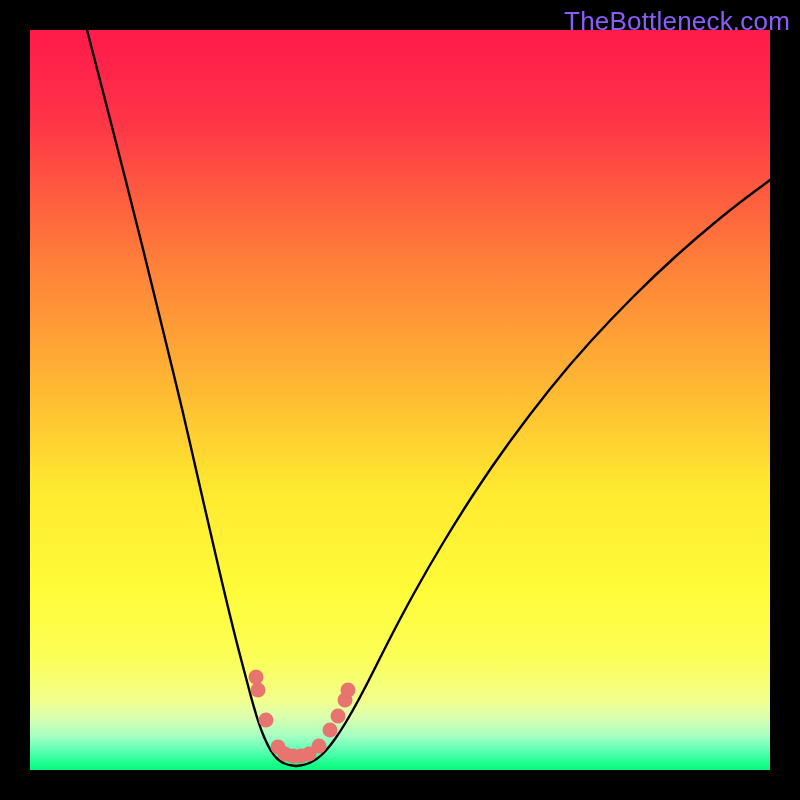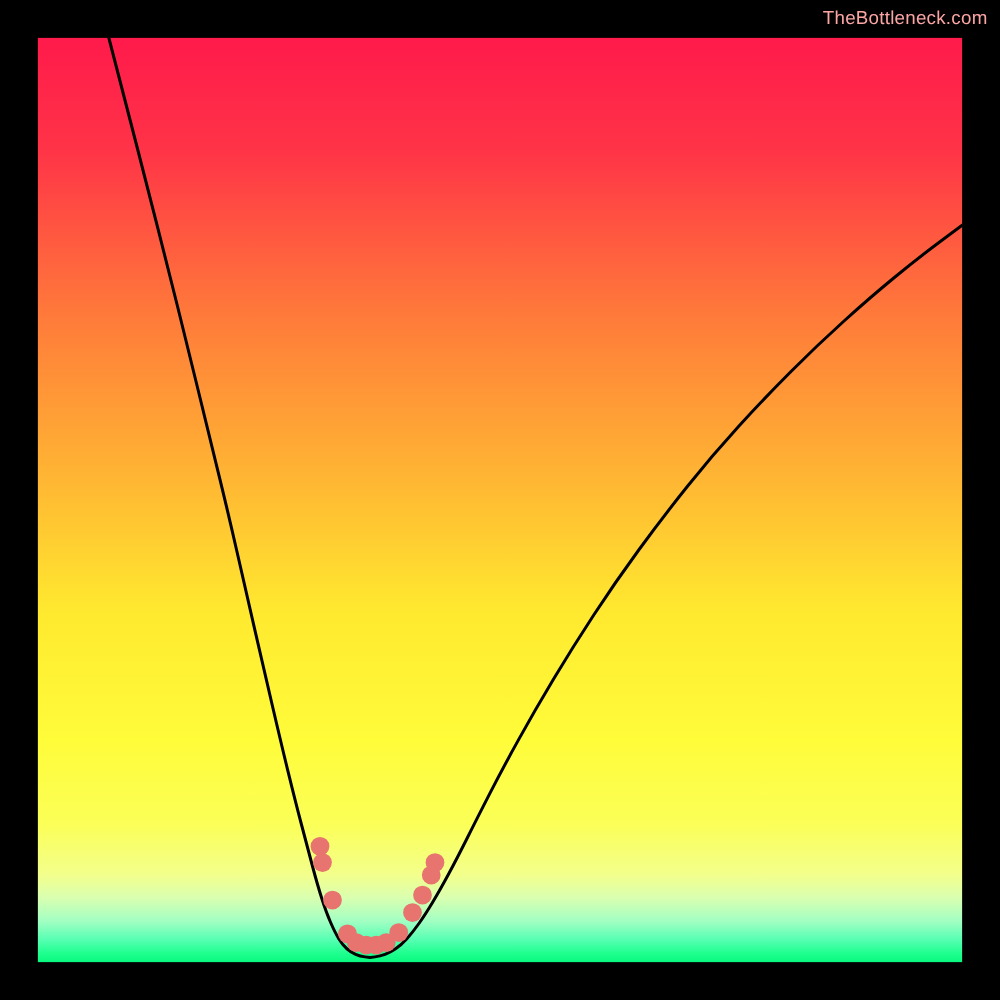--- a/index.html
+++ b/index.html
@@ -38,8 +38,8 @@
     position: absolute;
     top: 6px;
     right: 10px;
-    color: #fca5a5;
-    font-size: 15px;
+    color: #8b5cf6;
+    font-size: 26px;
     font-weight: 500;
     letter-spacing: 0.2px;
     user-select: none;

